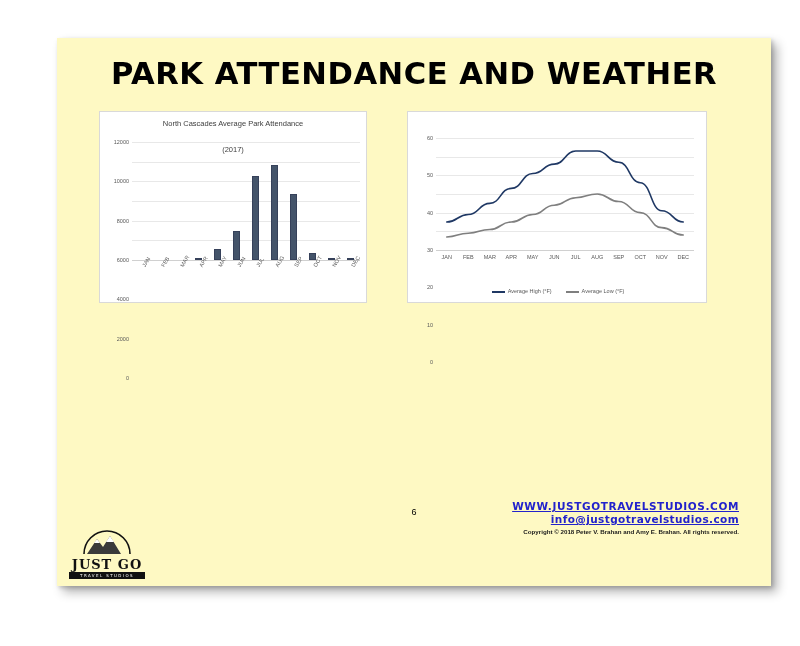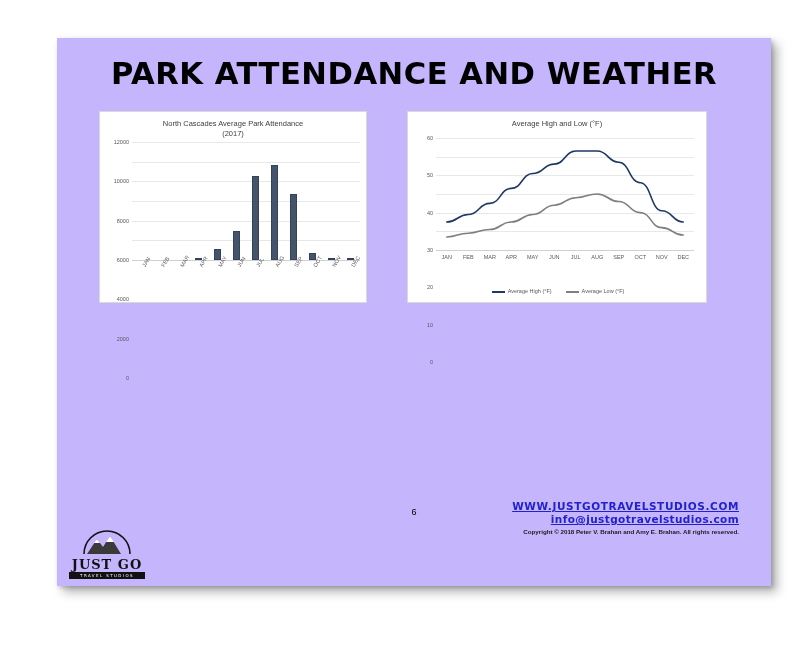--- a/index.html
+++ b/index.html
@@ -15,7 +15,7 @@
     position:absolute;
     left:57px; top:38px;
     width:714px; height:548px;
-    background:#c4b5fd;
+    background:#fef9c3;
     box-shadow: 6px 6px 10px rgba(0,0,0,0.30), 2px 2px 4px rgba(0,0,0,0.18);
     text-decoration: underline;
   }

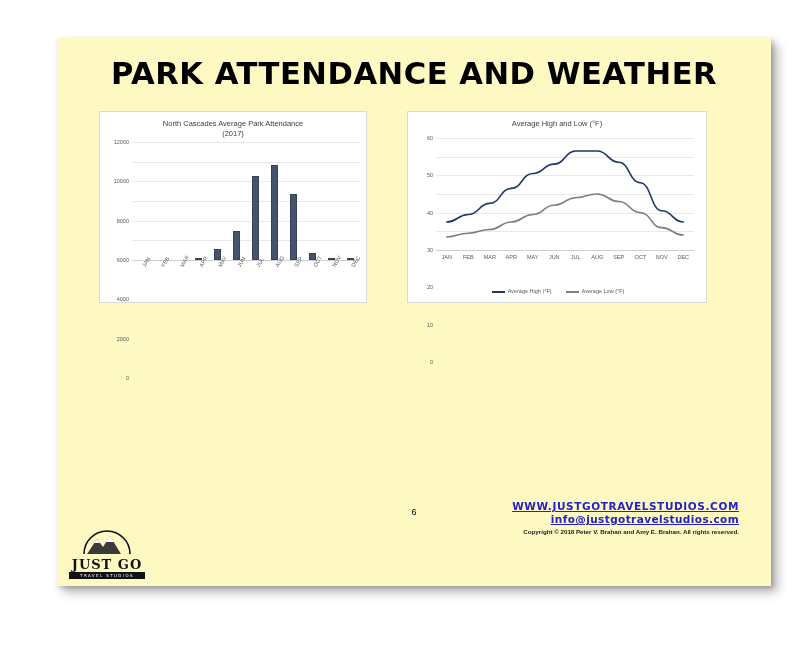--- a/index.html
+++ b/index.html
@@ -249,9 +249,6 @@
   </div>
 
   <div class="chart-frame" id="line-chart-frame">
-    <div class="chart-title">
-      <span>Average High and Low (°F)</span>
-    </div>
     <div class="plot" id="line-plot">
         <div class="axisline" style="top: 112px;">
           <span class="ytick" style="top: 112px;">0</span>

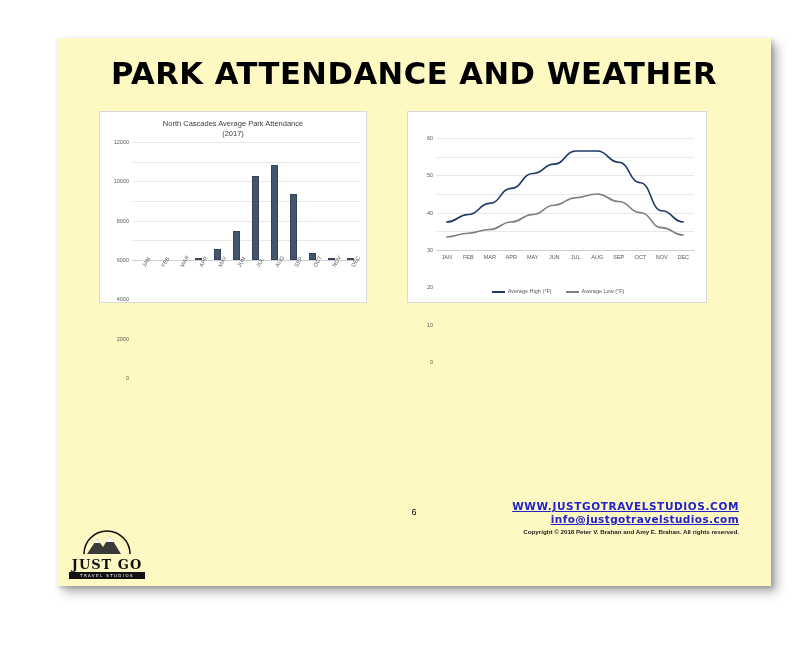--- a/index.html
+++ b/index.html
@@ -48,7 +48,7 @@
     line-height:1.35;
     padding-top:7px;
   }
-  .chart-title .sub{display:block;}
+  .chart-title .sub{display:block;margin-top:16px;}
 
   
   .plot{

